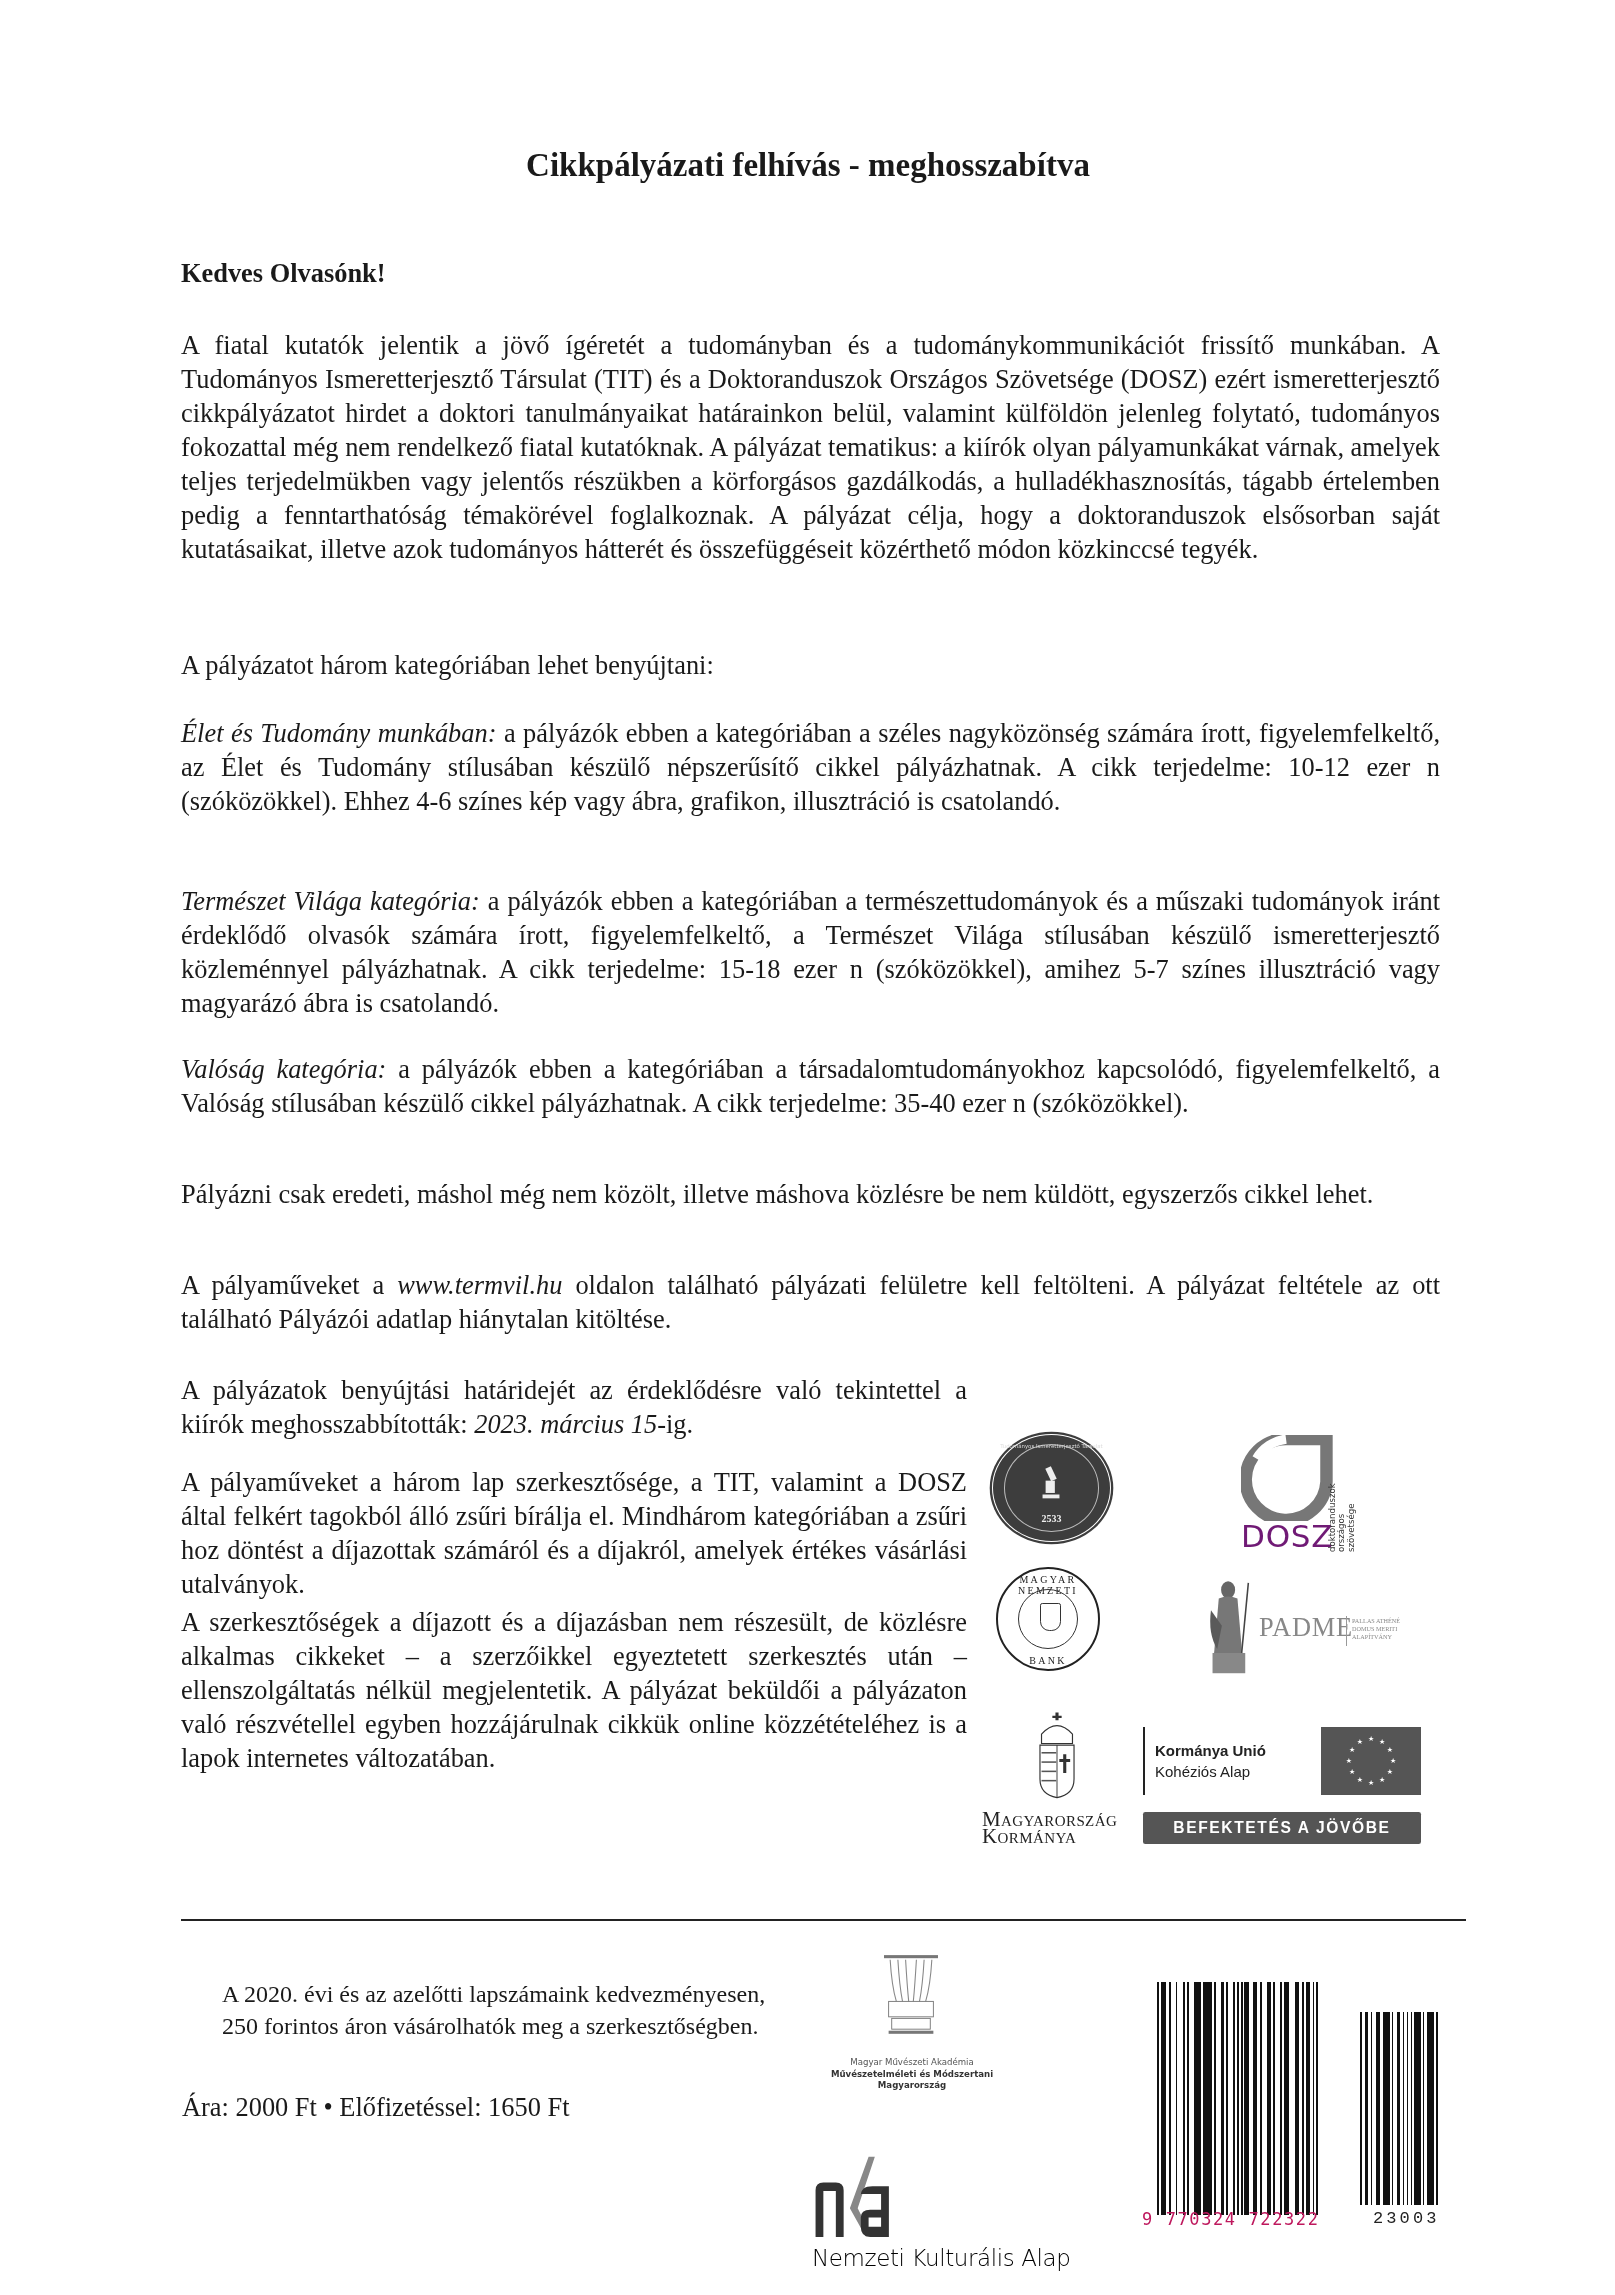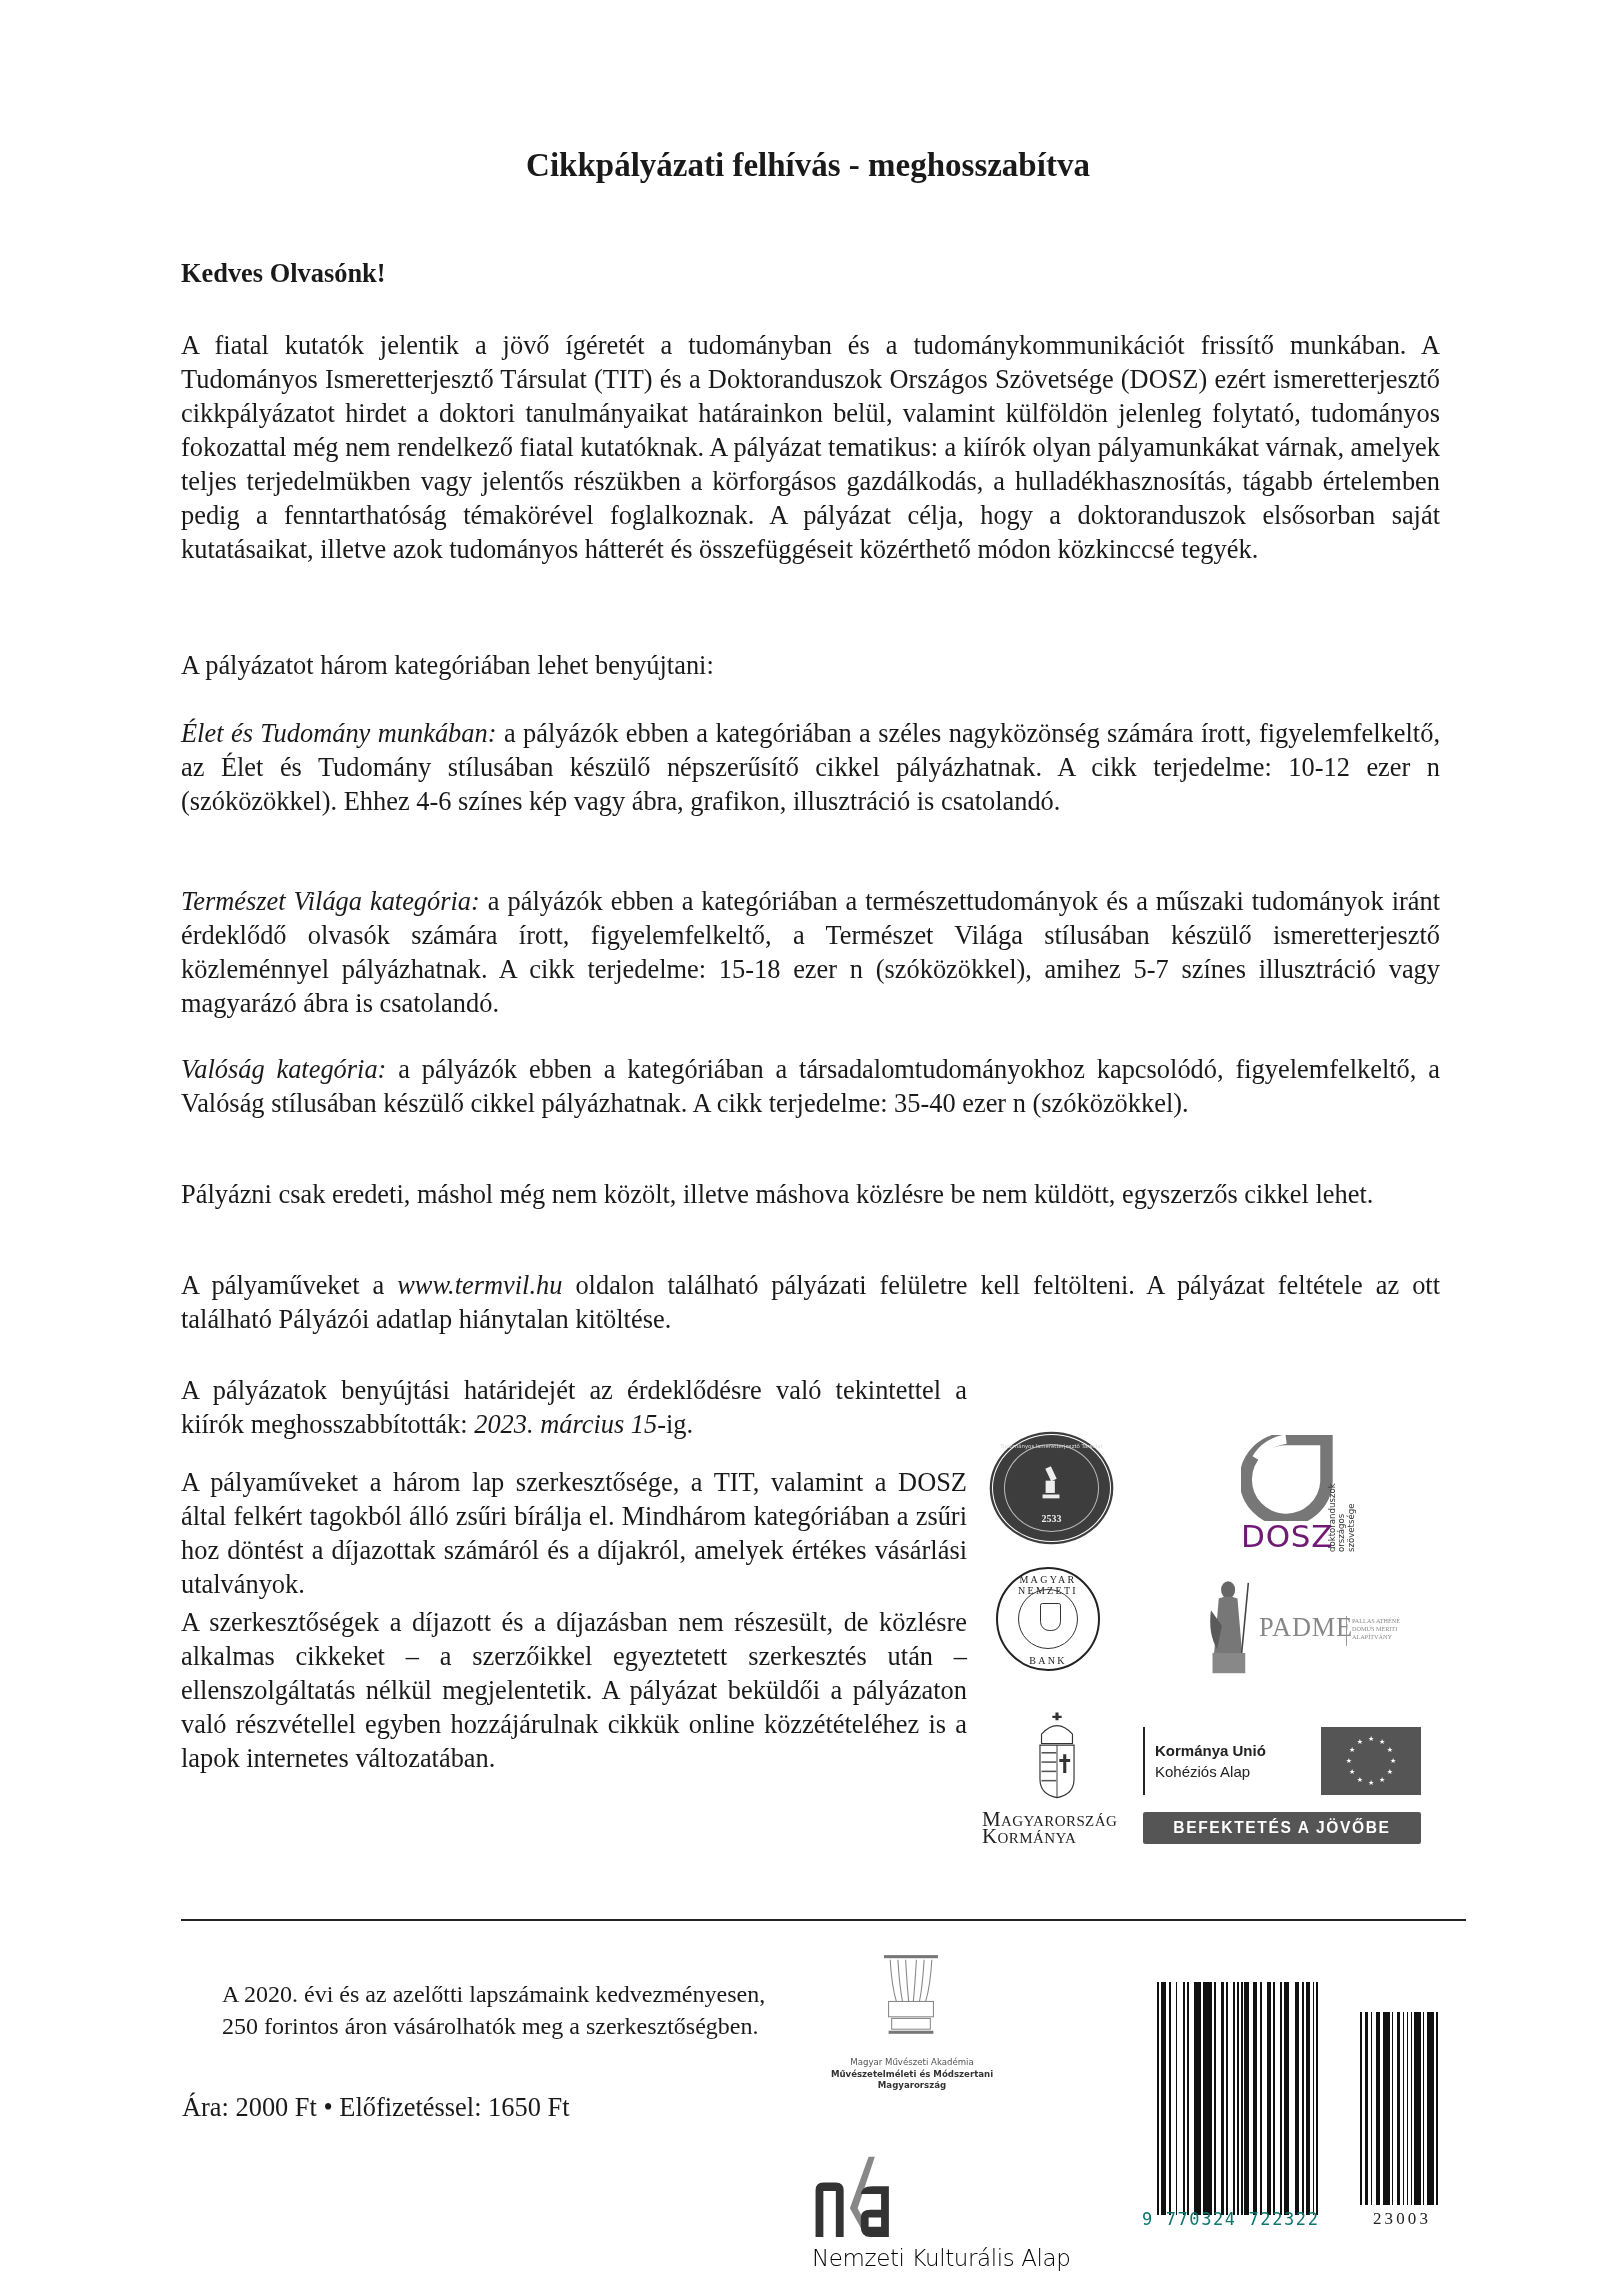--- a/index.html
+++ b/index.html
@@ -74,7 +74,7 @@
   .barcode-addon { left: 1360px; top: 2012px; width: 89px; height: 193px; display:flex; }
   .bar { background:#111; height:100%; }
   .gap { height:100%; }
-  .bc-digits { left: 1142px; top: 2209px; font-family:"DejaVu Sans Mono",monospace; font-size: 17px; color:#0f766e; letter-spacing: 1.6px; }
+  .bc-digits { left: 1142px; top: 2209px; font-family:"DejaVu Sans Mono",monospace; font-size: 17px; color:#be185d; letter-spacing: 1.6px; }
   .bc-addon-digits { left: 1373px; top: 2209px; font-family:Liberation Serif, serif; font-size: 17px; color:#222; letter-spacing: 3.1px; }
 </style>
 </head>

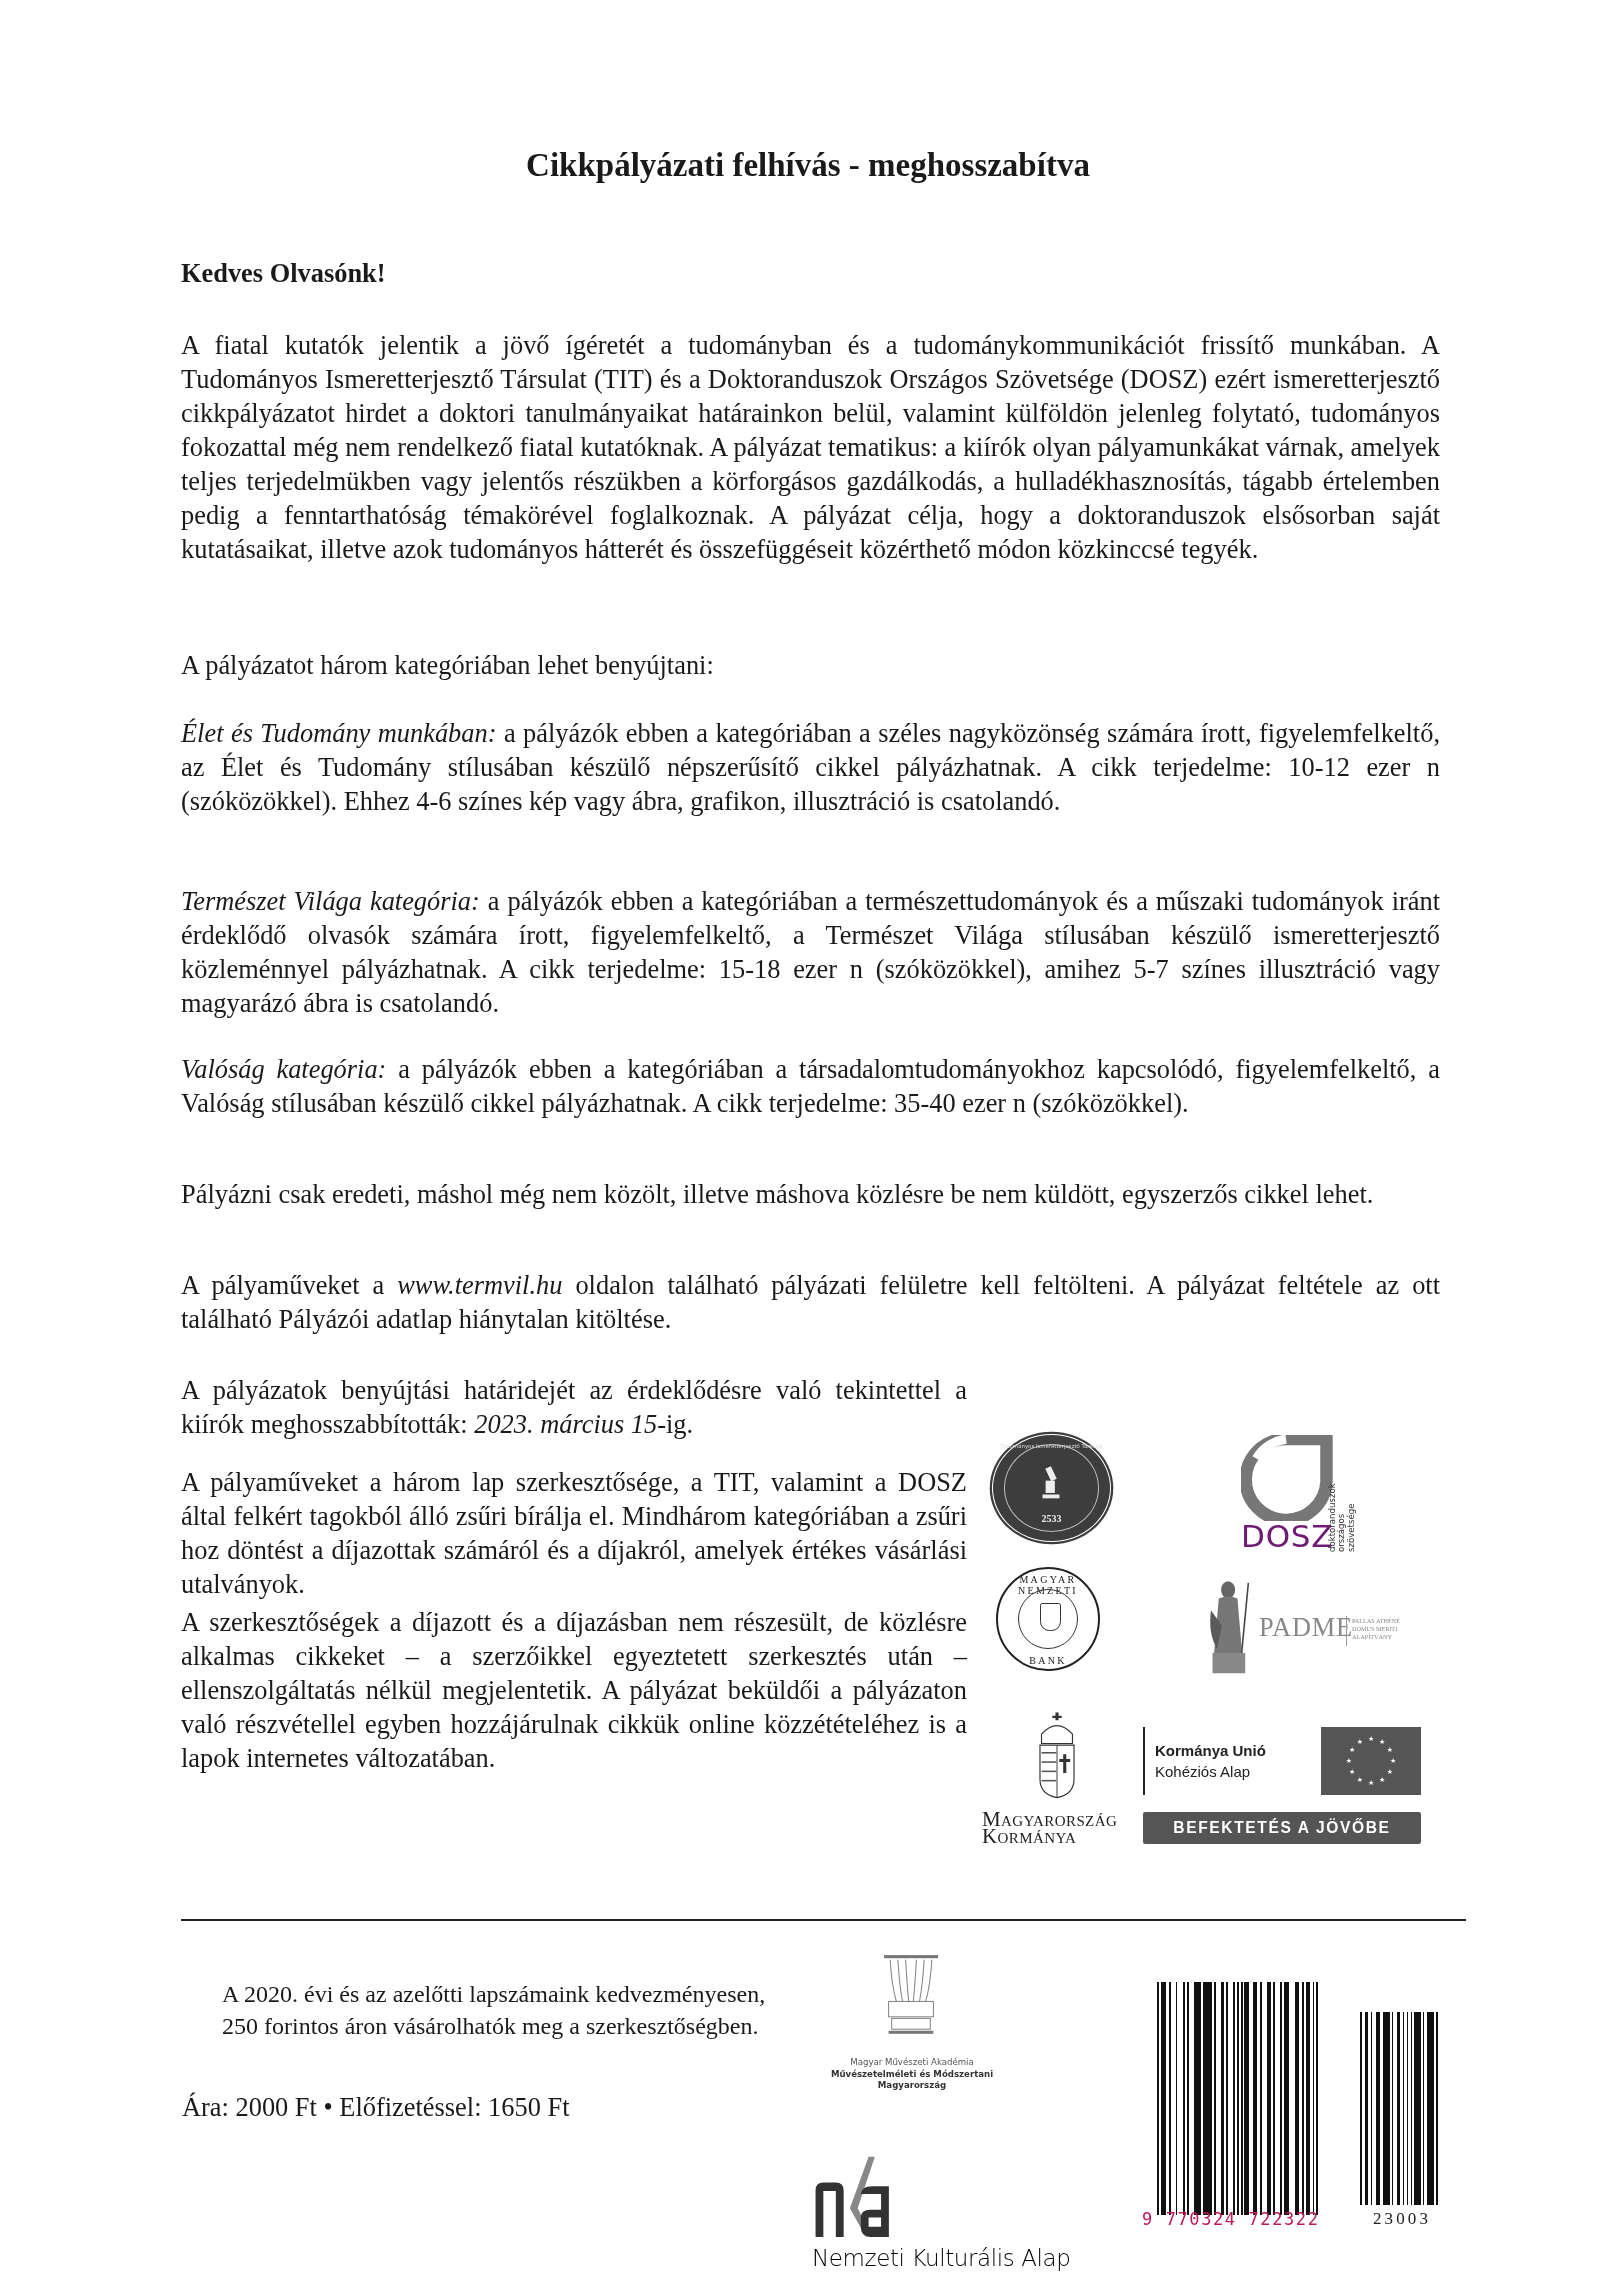--- a/index.html
+++ b/index.html
@@ -75,7 +75,7 @@
   .bar { background:#111; height:100%; }
   .gap { height:100%; }
   .bc-digits { left: 1142px; top: 2209px; font-family:"DejaVu Sans Mono",monospace; font-size: 17px; color:#be185d; letter-spacing: 1.6px; }
-  .bc-addon-digits { left: 1373px; top: 2209px; font-family:Liberation Serif, serif; font-size: 17px; color:#222; letter-spacing: 3.1px; }
+  .bc-addon-digits { left: 1373px; top: 2209px; font-family:Liberation Mono, monospace; font-size: 17px; color:#222; letter-spacing: 3.1px; }
 </style>
 </head>
 <body>

